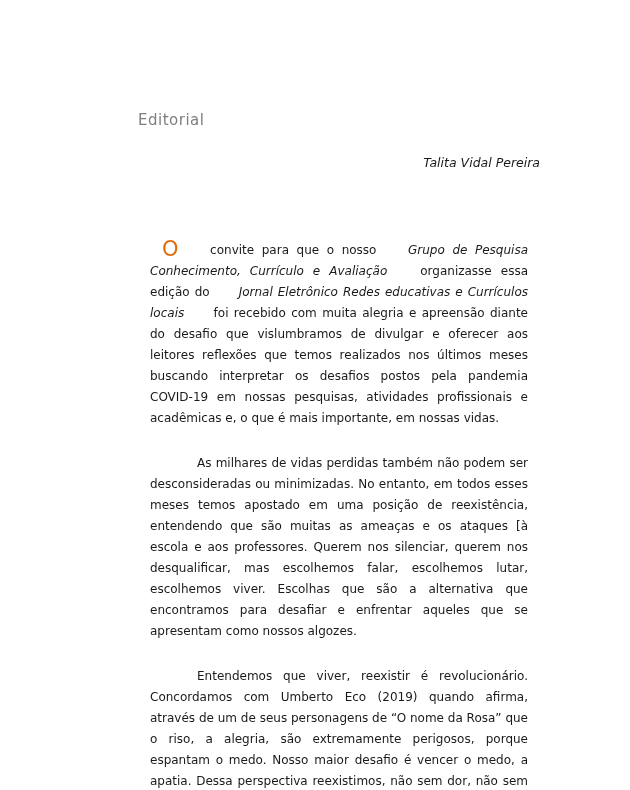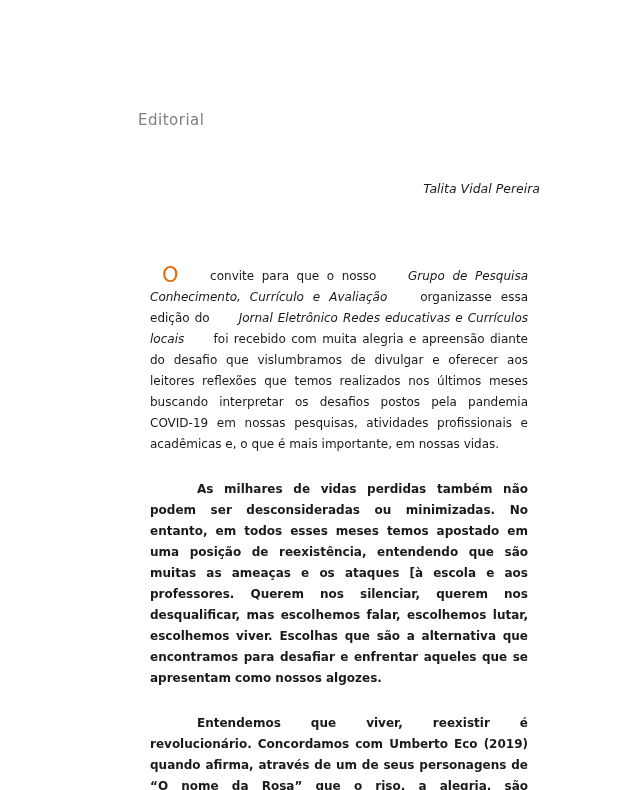--- a/index.html
+++ b/index.html
@@ -29,7 +29,6 @@
     letter-spacing: 0.5px;
   }
   .author-byline {
-    margin-top: 26px;
     text-align: right;
     font-style: italic;
     font-size: 12.5px;

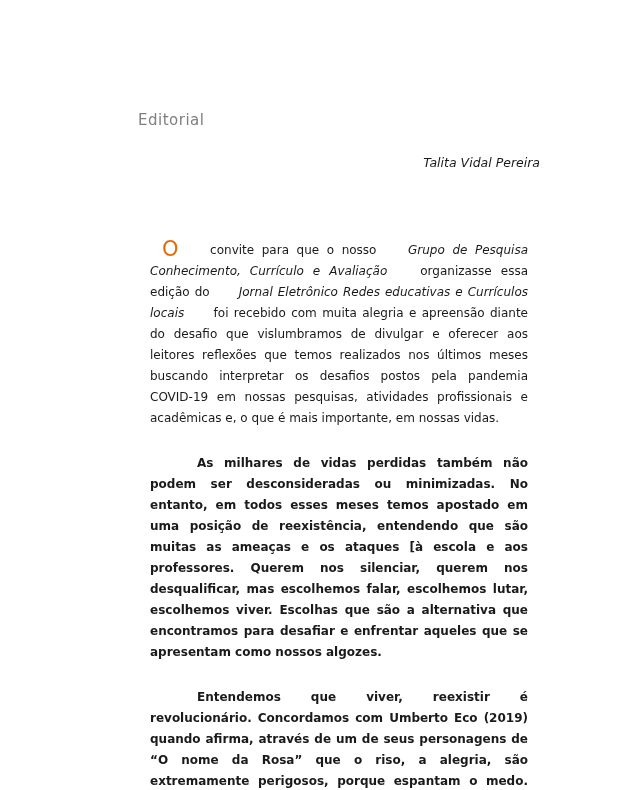--- a/index.html
+++ b/index.html
@@ -47,7 +47,6 @@
   }
   .editorial-body p.indent {
     text-indent: 35px;
-    font-weight: bold;
   }
   .drop-cap {
     color: var(--accent);

